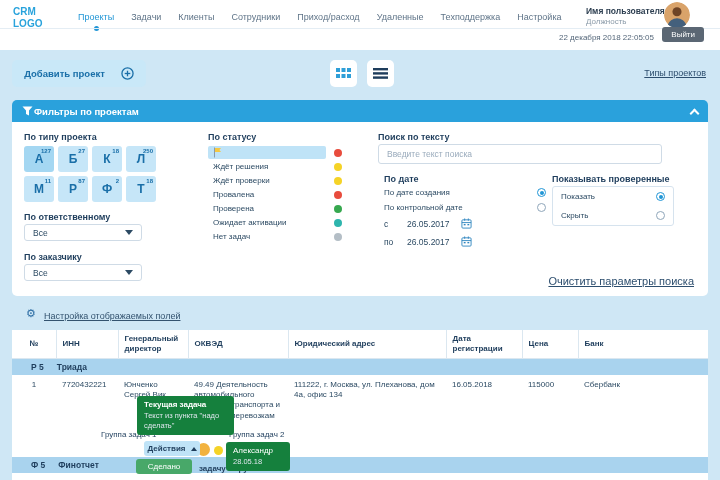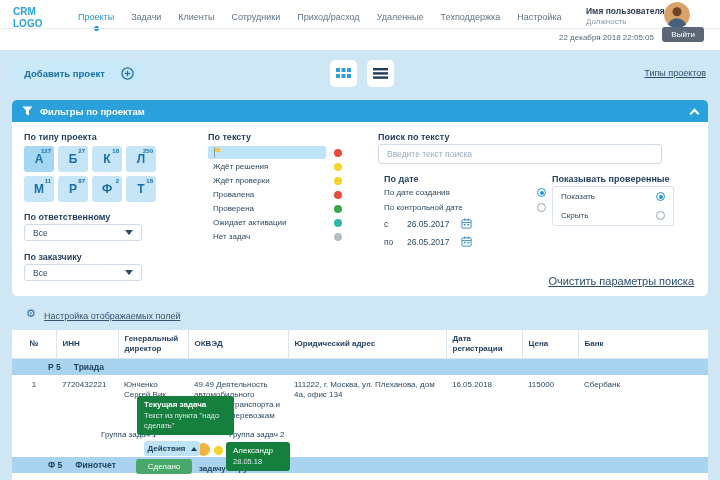--- a/index.html
+++ b/index.html
@@ -24,7 +24,7 @@
 .types-link{position:absolute;right:14px;top:68px;font-size:9px;color:#2d4e6e;text-decoration:underline;cursor:pointer}
 
 .fpanel{position:absolute;left:12px;top:100px;width:696px}
-.f-head{height:22px;background:#2aa1dc;border-radius:5px 5px 0 0;display:flex;align-items:center;gap:7px;padding:0 10px;color:#fff;font-weight:bold;font-size:9.5px;cursor:pointer}
+.f-head{height:22px;background:#2aa1dc;border-radius:5px 5px 0 0;display:flex;align-items:center;gap:1px;padding:0 10px;color:#fff;font-weight:bold;font-size:9.5px;cursor:pointer}
 .chev{margin-left:auto;width:7px;height:7px;border-top:2px solid #fff;border-right:2px solid #fff;transform:rotate(-45deg);margin-top:4px;cursor:pointer}
 .f-body{position:relative;height:174px;background:#fff;border-radius:0 0 5px 5px}
 .f-label{position:absolute;font-weight:bold;font-size:9px;color:#1e3d5c;white-space:nowrap}

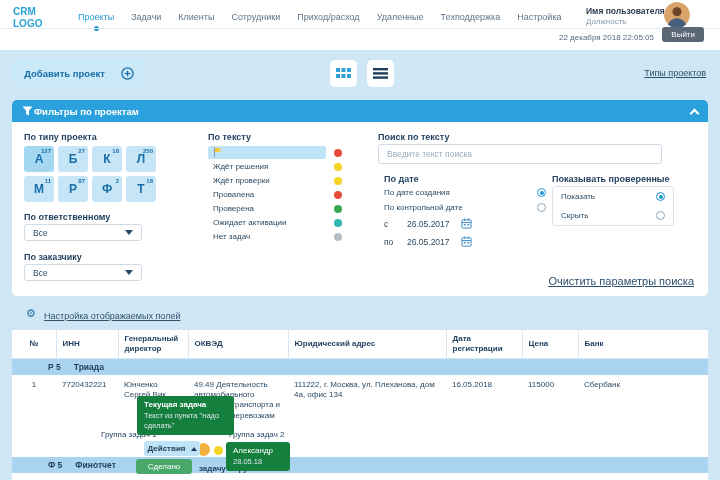--- a/index.html
+++ b/index.html
@@ -203,7 +203,7 @@
         <span class="car"></span>
       </div>
 
-      <span class="f-label" style="left:196px;top:10px">По тексту</span>
+      <span class="f-label" style="left:196px;top:10px">По статусу</span>
       <div class="slist">
         <div class="srow-wrap">
           <div class="srow sel">

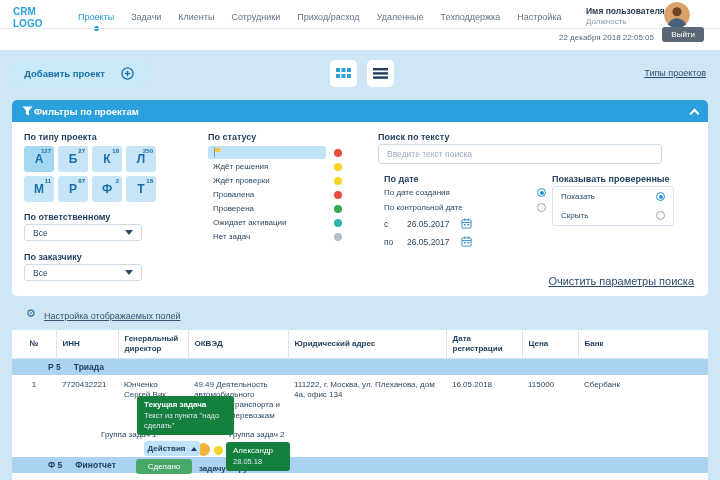--- a/index.html
+++ b/index.html
@@ -59,7 +59,7 @@
 .grid-table th:last-child{border-right:none}
 .grid-table th:first-child{text-align:center;padding:4px 2px}
 .grp td{background:#a9d3ee;font-size:8.5px;font-weight:bold;color:#1e3d5c;height:16px;cursor:pointer}
-.gcode{margin-left:36px}
+.gcode{margin-left:19px}
 .gname{margin-left:13px}
 .data td{font-size:8px;color:#2c4a63;vertical-align:top;padding:5px 6px;height:52px;line-height:1.3}
 .data td:first-child{text-align:center;padding:5px 2px}

